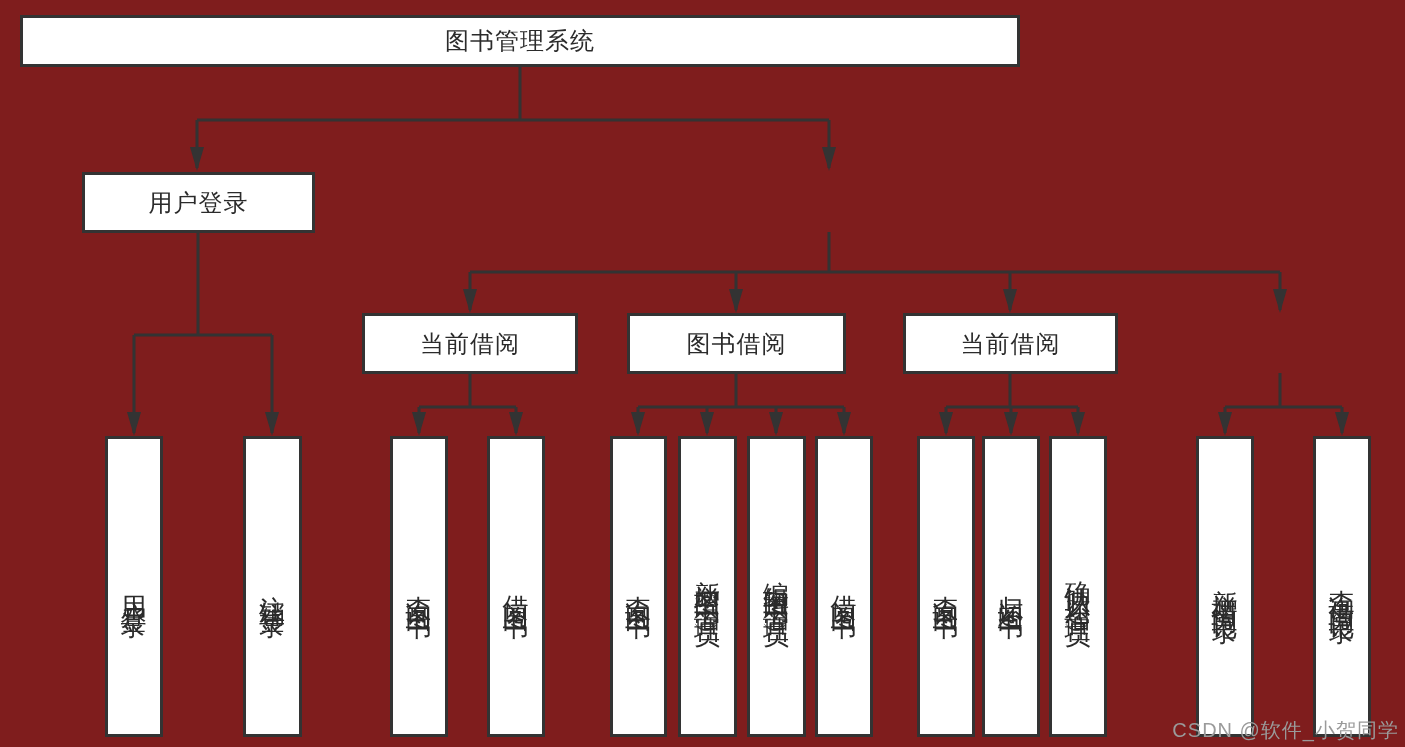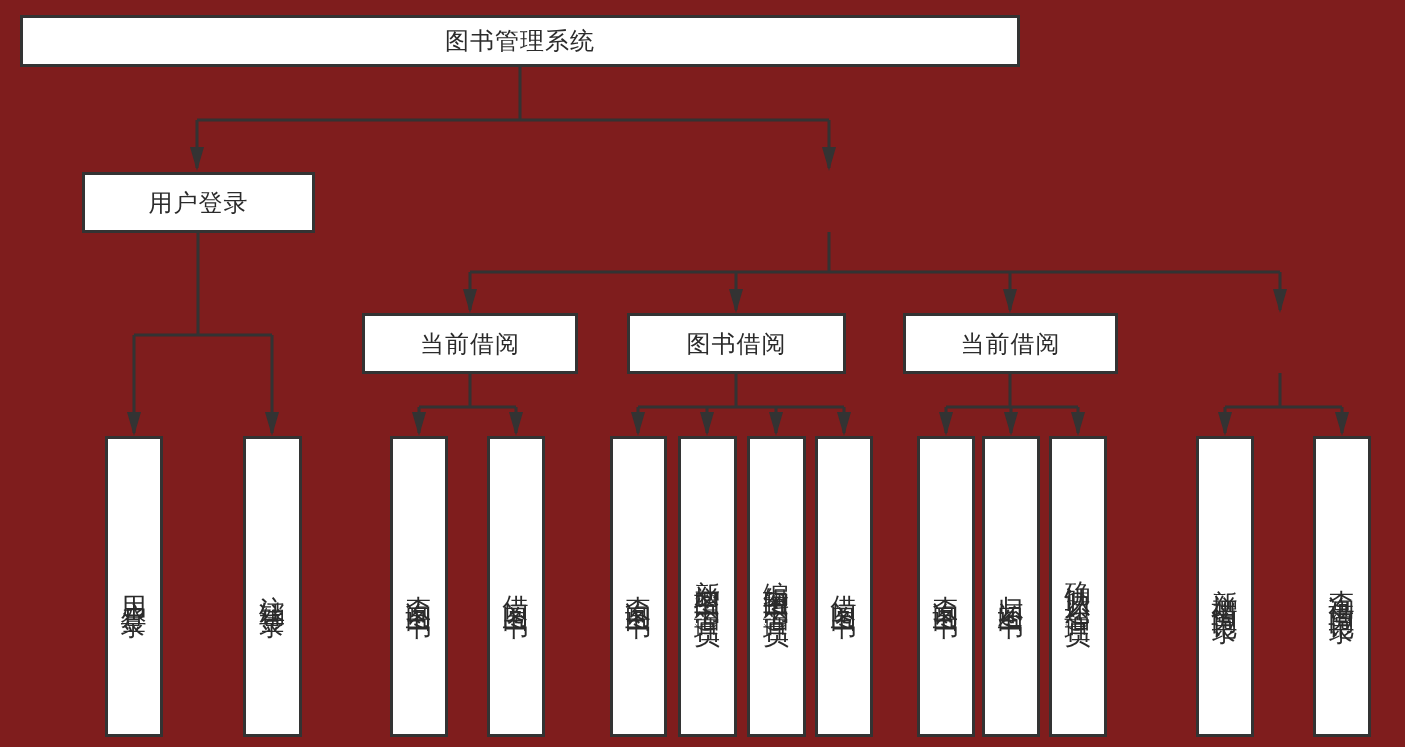--- a/index.html
+++ b/index.html
@@ -160,6 +160,7 @@
     <span>查询借阅记录</span>
   </div>
 
+  <div class="watermark">CSDN @软件_小贺同学</div>
 
 </div>
 

